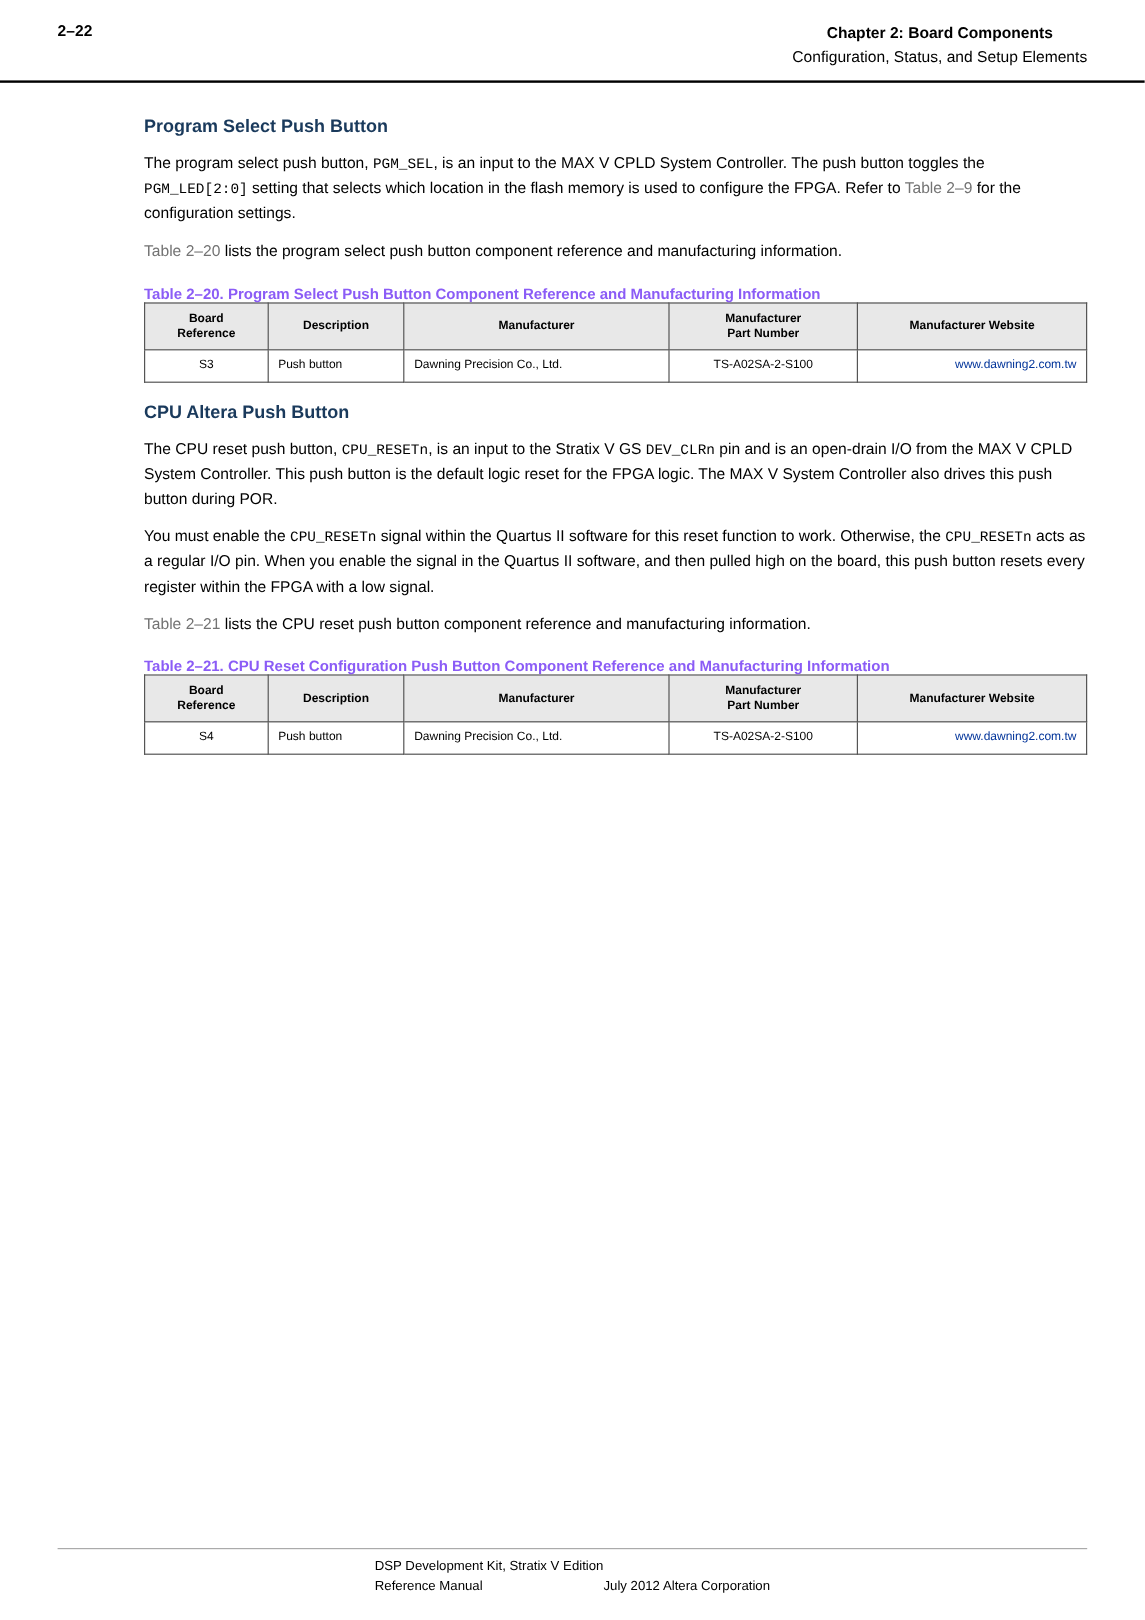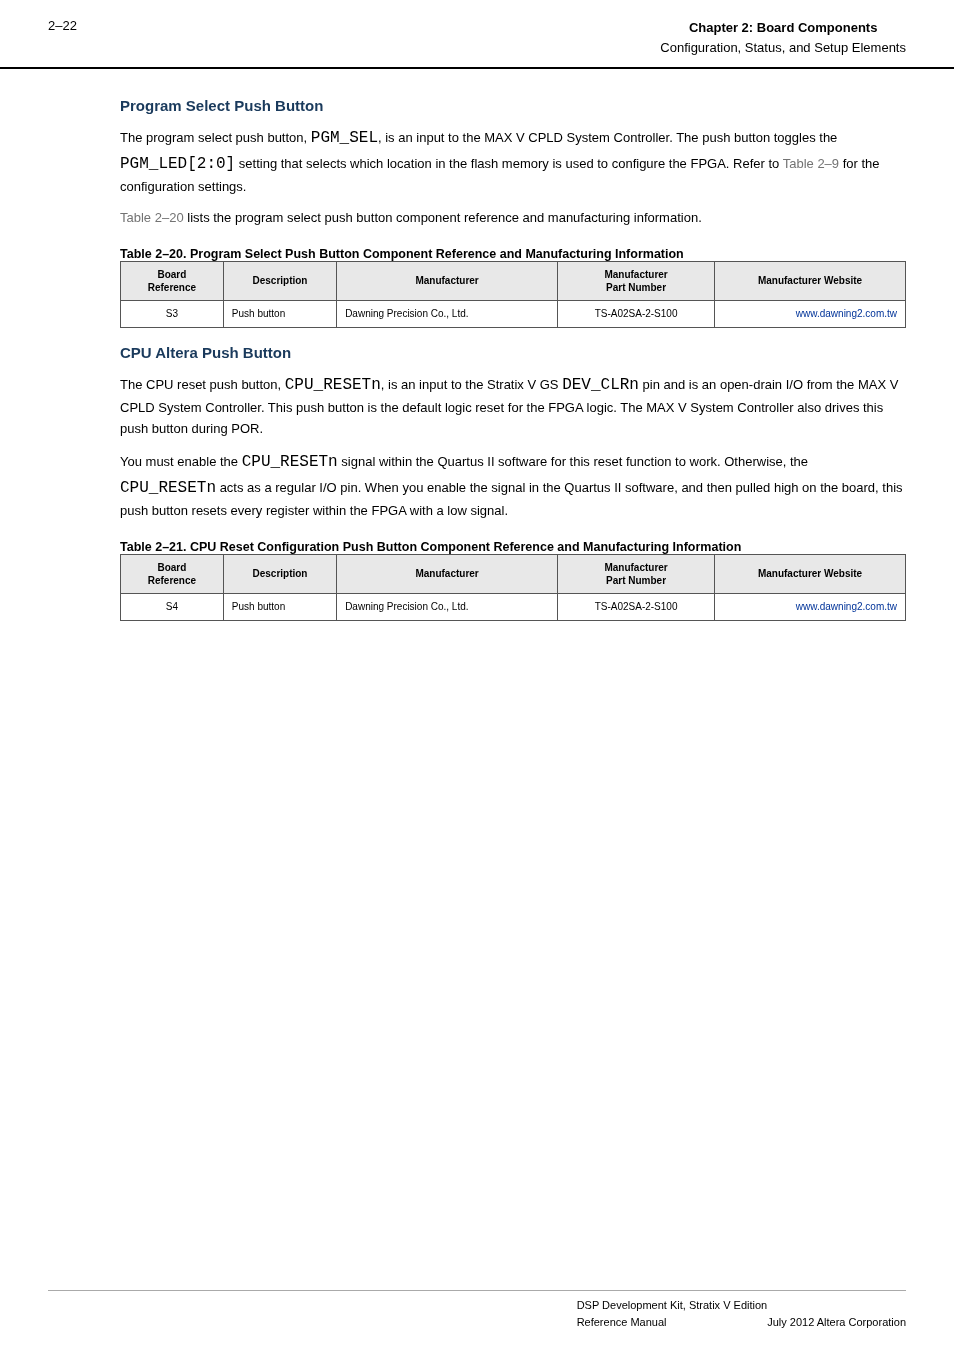--- a/index.html
+++ b/index.html
@@ -31,7 +31,7 @@
     }
     .page-num {
       font-size: 13px;
-      font-weight: normal;
+      font-weight: bold;
     }
     .header-right {
       text-align: center;

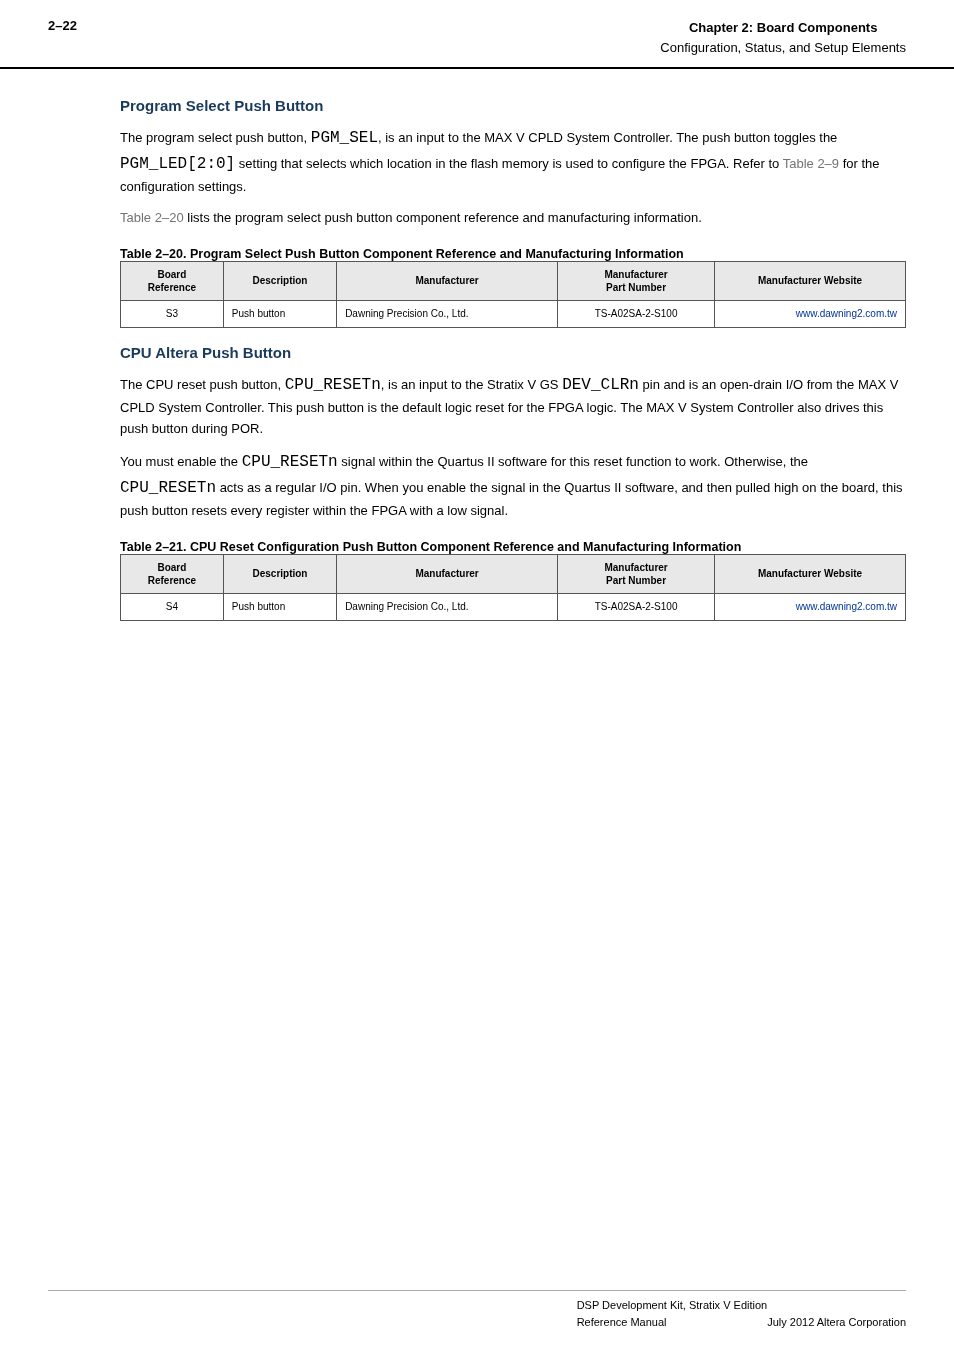--- a/index.html
+++ b/index.html
@@ -65,7 +65,7 @@
     }
     .body-text code, .inline-code {
       font-family: 'Courier New', Courier, monospace;
-      font-size: 16px;
+      font-size: 12px;
       text-align: right;
     }
     .link-text {

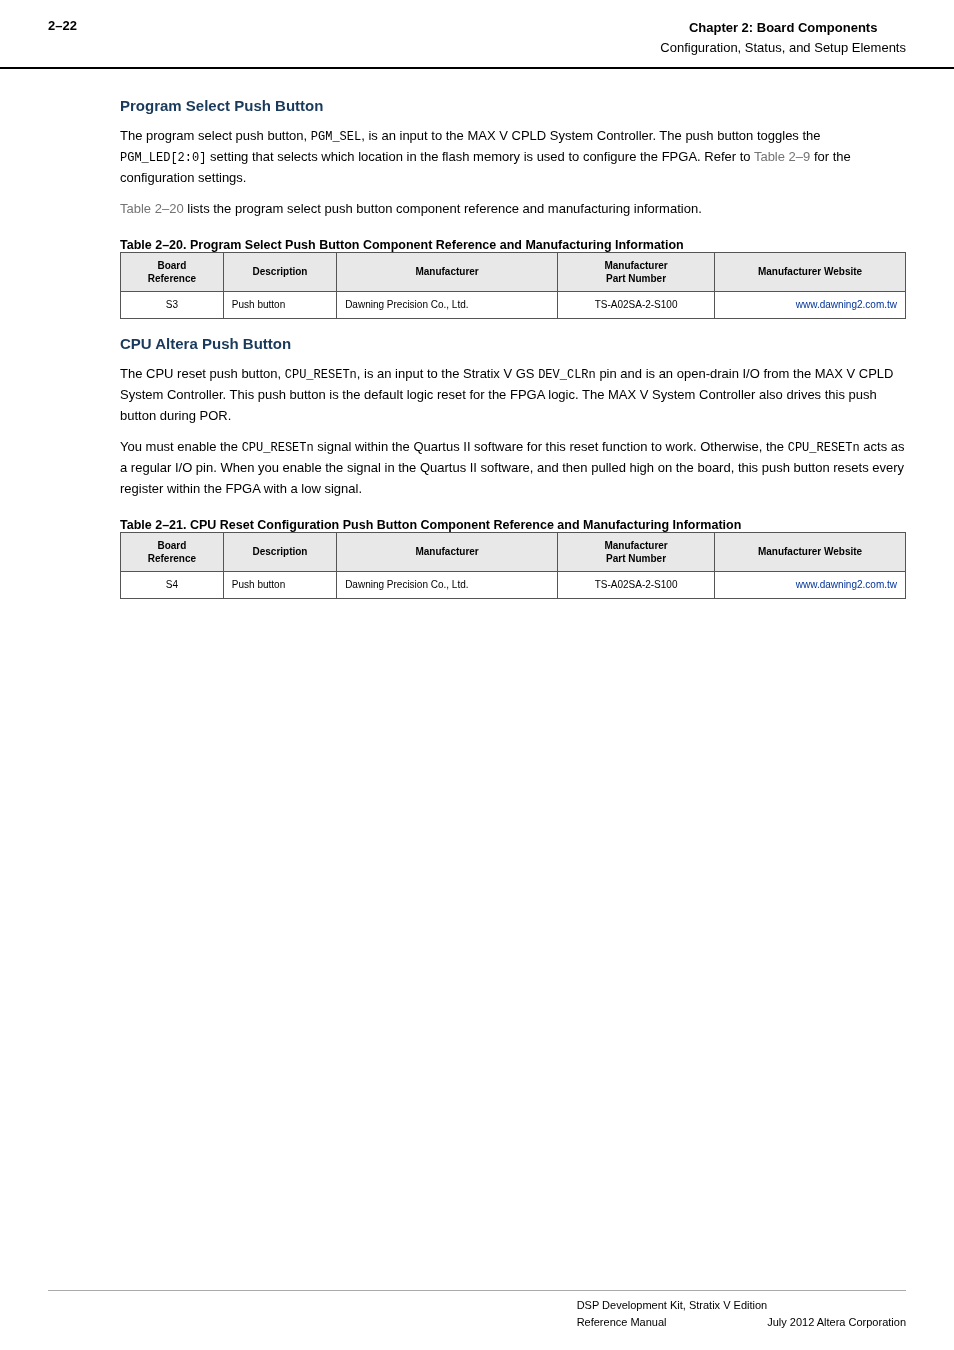--- a/index.html
+++ b/index.html
@@ -79,7 +79,7 @@
       margin-bottom: 0;
       margin-top: 18px;
       display: block;
-      color: #000000;
+      color: #8b5cf6;
     }
 
     

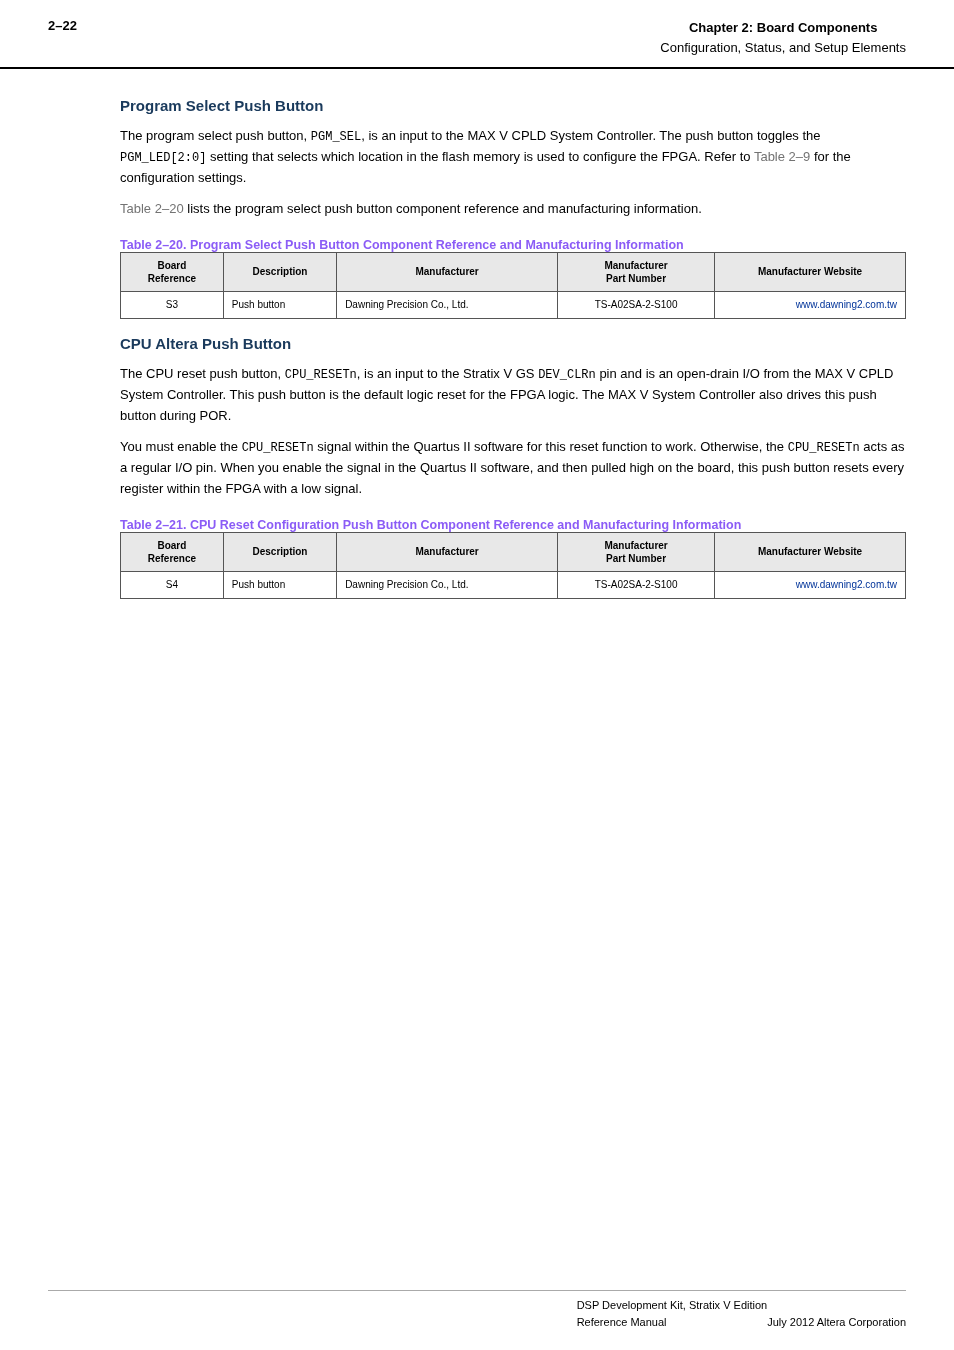--- a/index.html
+++ b/index.html
@@ -193,6 +193,9 @@
       <span>You must enable the </span><span class="inline-code">CPU_RESETn</span><span> signal within the Quartus II software for this reset function to work. Otherwise, the </span><span class="inline-code">CPU_RESETn</span><span> acts as a regular I/O pin. When you enable the signal in the Quartus II software, and then pulled high on the board, this push button resets every register within the FPGA with a low signal.</span>
     </p>
 
+    <p class="body-text">
+      <span class="link-text">Table 2–21</span><span> lists the CPU reset push button component reference and manufacturing information.</span>
+    </p>
 
     <span class="table-caption">Table 2–21.  CPU Reset Configuration Push Button Component Reference and Manufacturing Information</span>
 

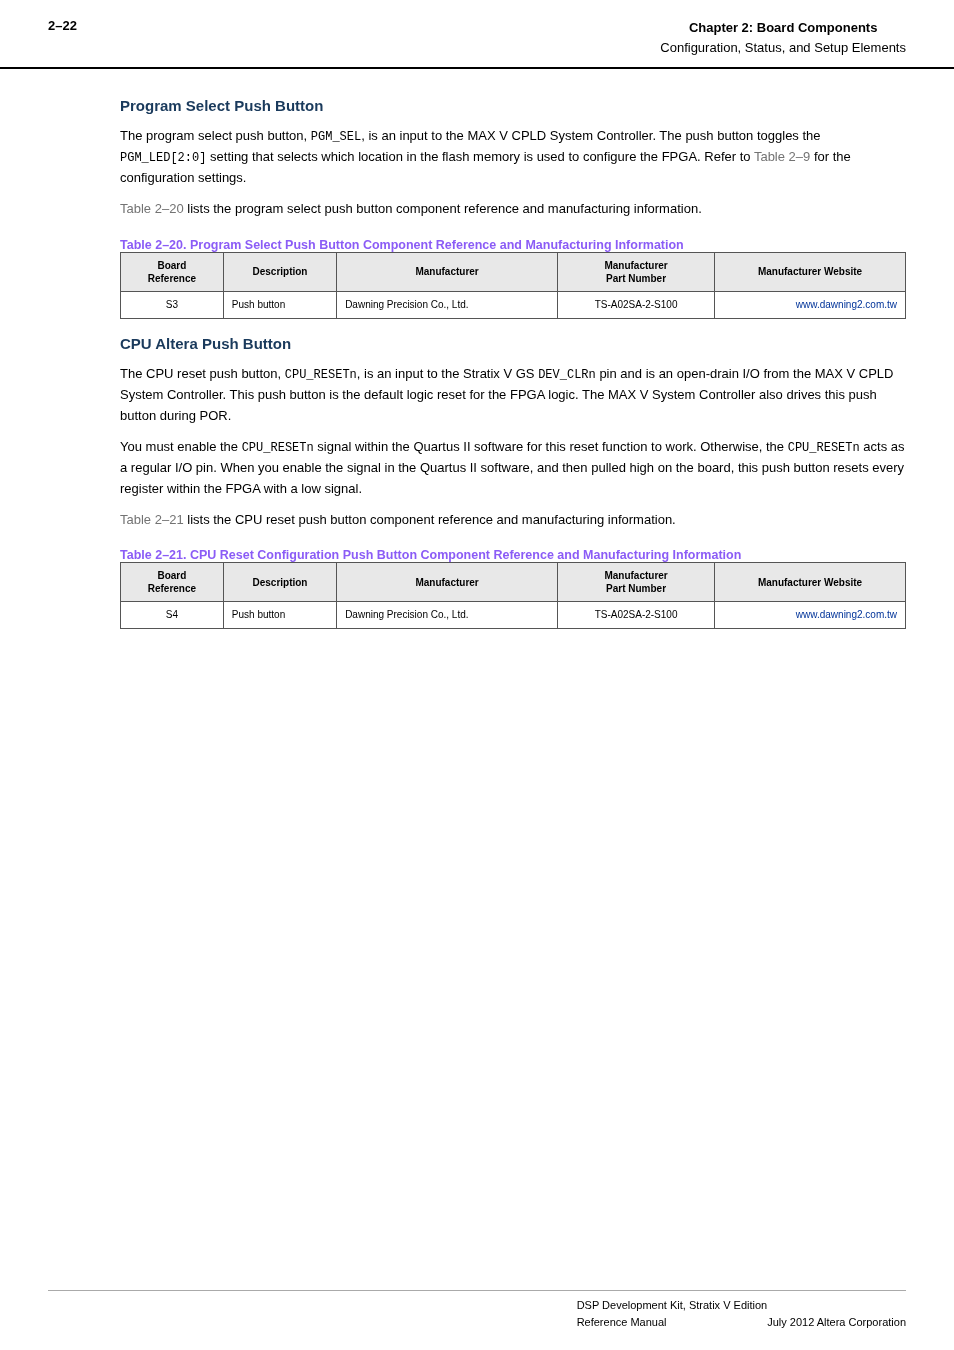--- a/index.html
+++ b/index.html
@@ -120,7 +120,7 @@
       left: 48px;
       right: 48px;
       display: flex;
-      justify-content: flex-end;
+      justify-content: center;
       align-items: flex-end;
       border-top: 1px solid #aaa;
       padding-top: 6px;

